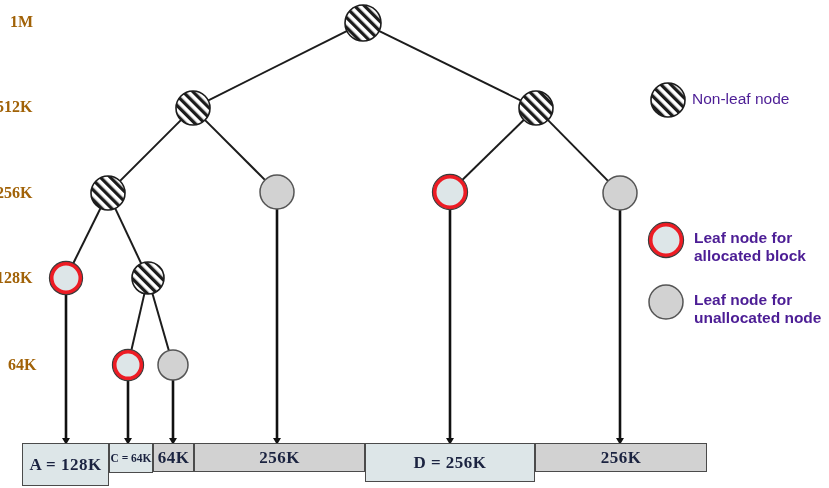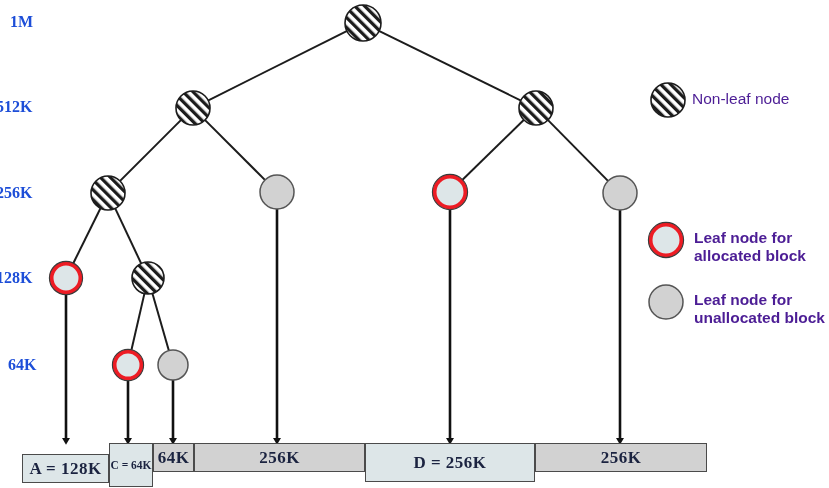--- a/index.html
+++ b/index.html
@@ -9,7 +9,7 @@
   svg#tree{position:absolute;left:0;top:0;width:829px;height:488px;}
 
   .lvl-label{position:absolute;font-family:"Liberation Serif",serif;
-    font-weight:bold;font-size:16px;color:#1d4ed8;white-space:nowrap;}
+    font-weight:bold;font-size:16px;color:#a16207;white-space:nowrap;}
 
   .legend-text{position:absolute;font-family:Liberation Sans, sans-serif;
     font-size:15.5px;color:#4c1d95;line-height:18px;white-space:nowrap;}

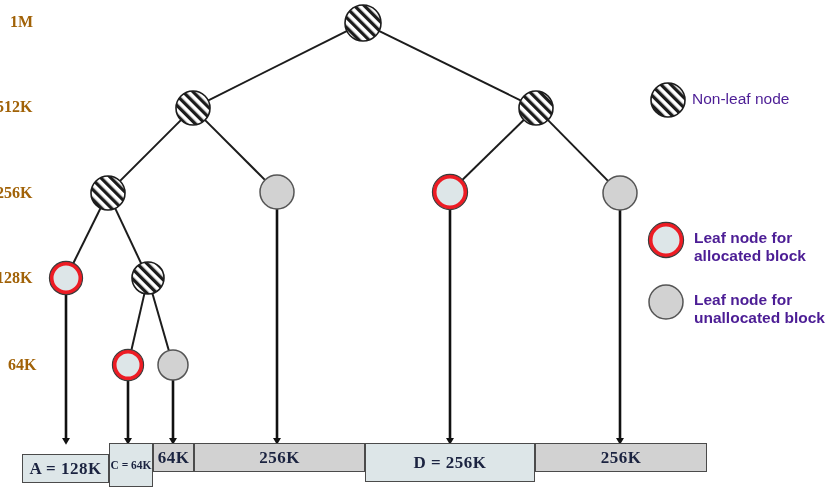--- a/index.html
+++ b/index.html
@@ -125,7 +125,7 @@
       </div>
       <div class="legend-text" style="left: 694px; top: 291px;">
         <div style="font-weight: bold;">Leaf node for</div>
-        <div style="font-weight: bold;">unallocated block</div>
+        <div style="font-weight: bold;">unallocated node</div>
       </div>
     </div>
   <div id="memory-bar">

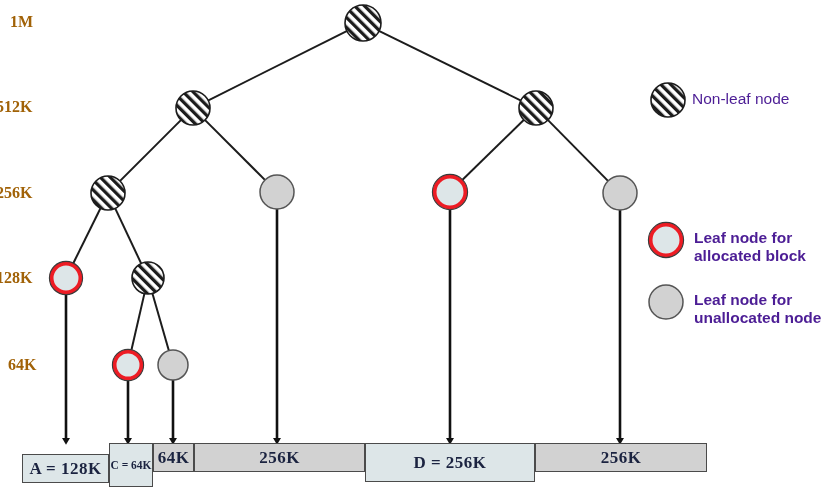--- a/index.html
+++ b/index.html
@@ -129,7 +129,7 @@
       </div>
     </div>
   <div id="memory-bar">
-      <div class="bar-seg seg-alloc seg-lg" style="left: 22px; width: 87px; top: 454px; height: 29px;">A = 128K</div>
+      <div class="bar-seg seg-alloc seg-lg" style="left: 22px; width: 87px; top: 443px; height: 43px;">A = 128K</div>
       <div class="bar-seg seg-alloc seg-sm" style="left: 109px; width: 44px; top: 443px; height: 44px;">C = 64K</div>
       <div class="bar-seg seg-free seg-lg" style="left: 153px; width: 41px; top: 443px; height: 29px;">64K</div>
       <div class="bar-seg seg-free seg-lg" style="left: 194px; width: 171px; top: 443px; height: 29px;">256K</div>

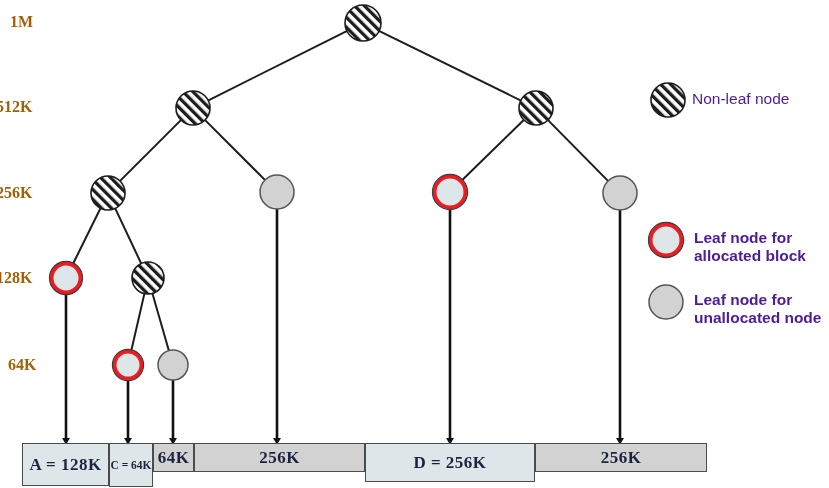--- a/index.html
+++ b/index.html
@@ -130,7 +130,7 @@
     </div>
   <div id="memory-bar">
       <div class="bar-seg seg-alloc seg-lg" style="left: 22px; width: 87px; top: 443px; height: 43px;">A = 128K</div>
-      <div class="bar-seg seg-alloc seg-sm" style="left: 109px; width: 44px; top: 443px; height: 44px;">C = 64K</div>
+      <div class="bar-seg seg-alloc seg-sm" style="left: 109px; width: 44px; top: 443px; height: 30px;">C = 64K</div>
       <div class="bar-seg seg-free seg-lg" style="left: 153px; width: 41px; top: 443px; height: 29px;">64K</div>
       <div class="bar-seg seg-free seg-lg" style="left: 194px; width: 171px; top: 443px; height: 29px;">256K</div>
       <div class="bar-seg seg-alloc seg-lg" style="left: 365px; width: 170px; top: 443px; height: 39px;">D = 256K</div>

